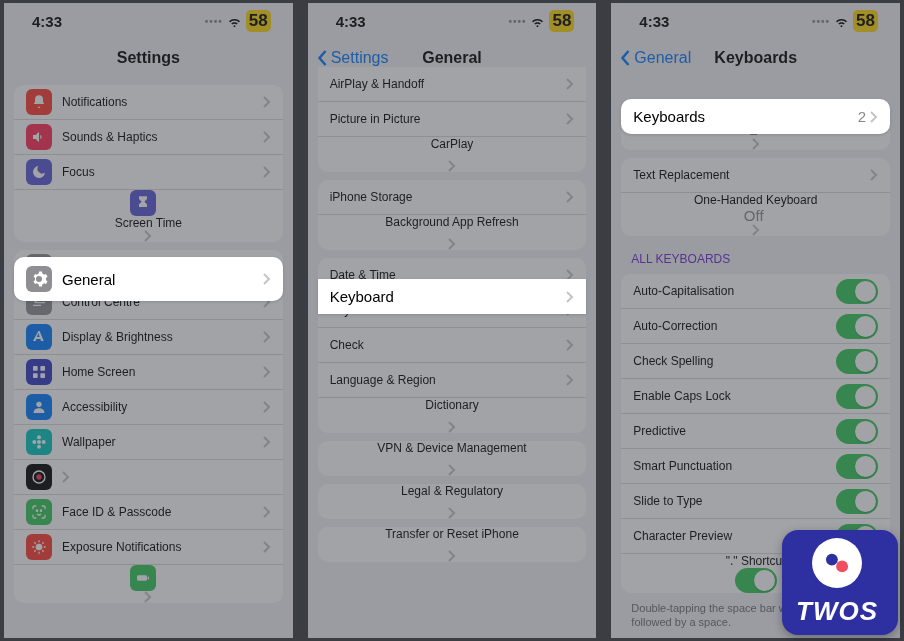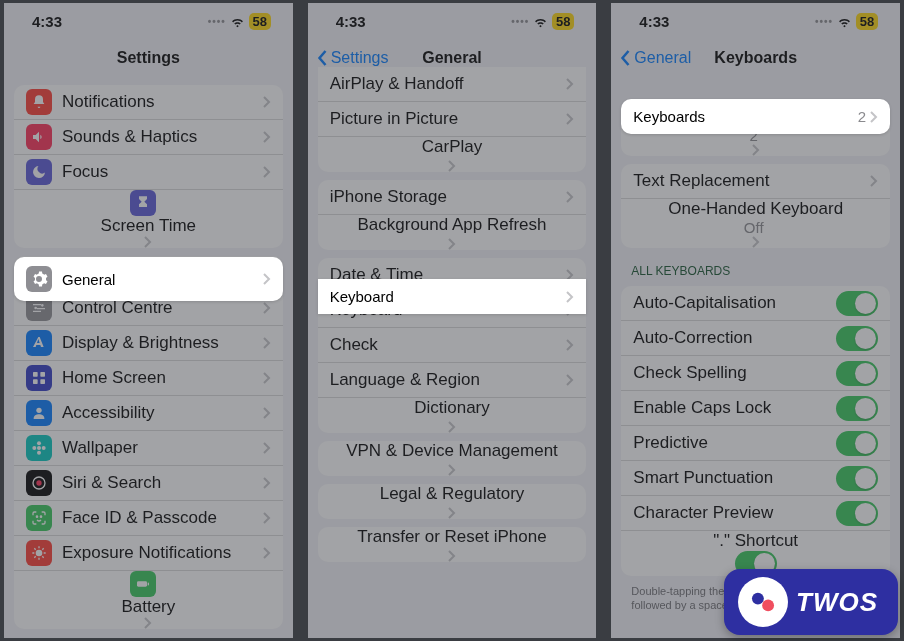--- a/index.html
+++ b/index.html
@@ -48,7 +48,7 @@
   .battery-badge {
     background: #ffd60a; color:#000;
     border-radius: 5px; padding: 1px 3px;
-    font-size: 13px; font-weight: 700;
+    font-size: 17px; font-weight: 700;
     min-width: 22px; text-align: center;
   }
   .nav-bar {

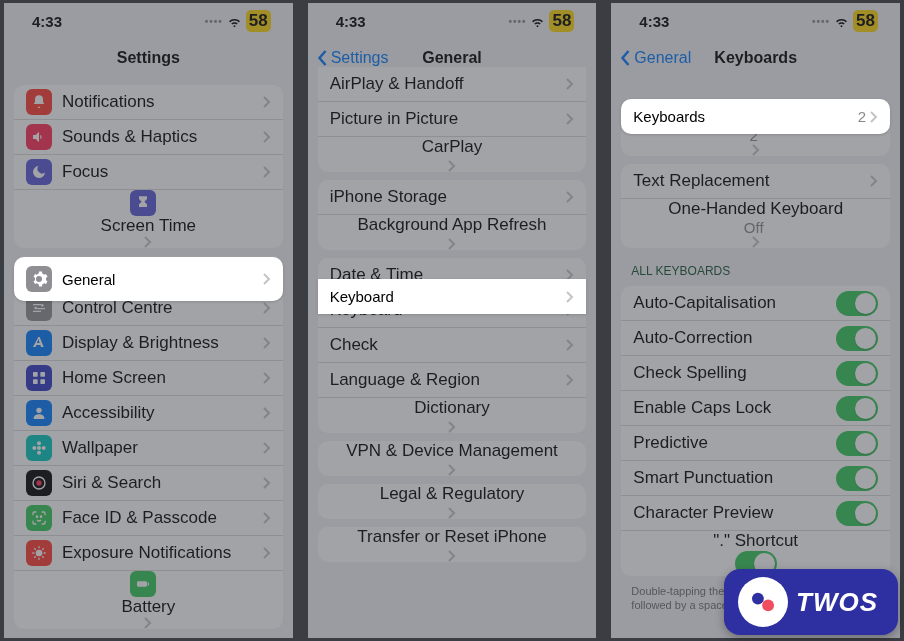--- a/index.html
+++ b/index.html
@@ -99,7 +99,7 @@
     color:#fff;
     flex-shrink: 0;
   }
-  .row .label { flex: 1; font-size: 17px; color:#000;}
+  .row .label { flex: 1; font-size: 12px; color:#000;}
   .row .value { color:#8a8a8e; font-size: 15px; margin-right: 4px;}
   .row .chev { color:#c4c4c7; }
   .row .chev svg{ width:8px; height:12px; display:block; }

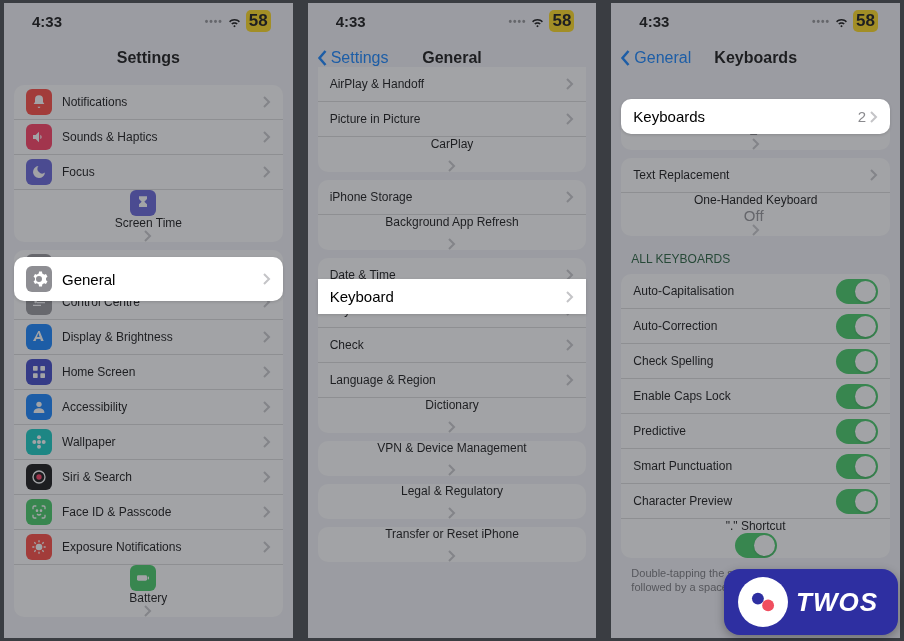--- a/index.html
+++ b/index.html
@@ -80,7 +80,7 @@
   .section-header {
     margin: 16px 20px 4px 20px;
     font-size: 12px;
-    color: #14532d;
+    color: #6d28d9;
   }
   .row {
     display: flex;

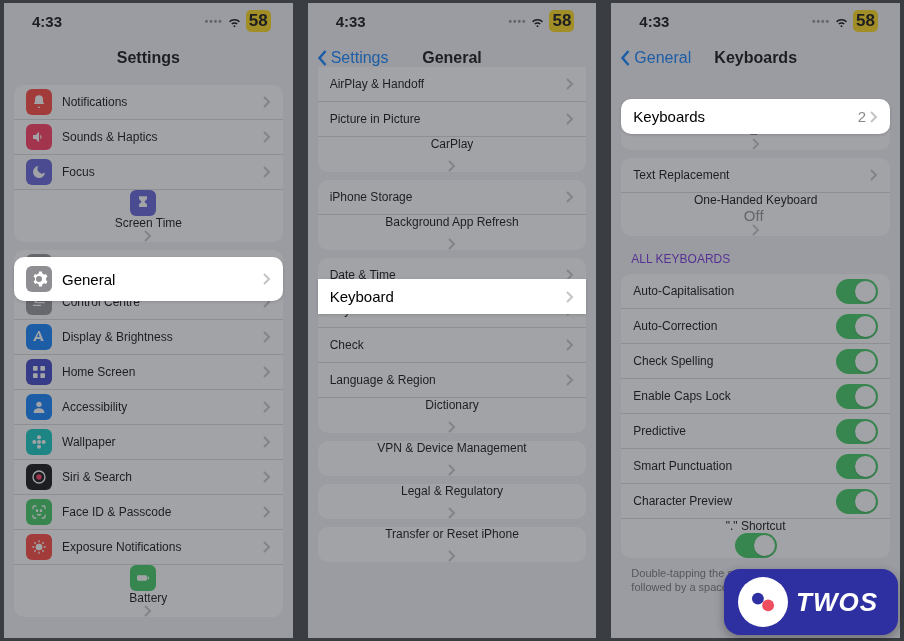--- a/index.html
+++ b/index.html
@@ -346,7 +346,6 @@
               <circle cx="12" cy="12" r="4" fill="#ff2d55"></circle>
             </svg>
           </div>
-          <span class="label">Siri &amp; Search</span>
           <span class="chev">
             <svg viewBox="0 0 8 12" fill="none" stroke="currentColor" stroke-width="2">
               <path d="M1 1l5 5-5 5"></path>

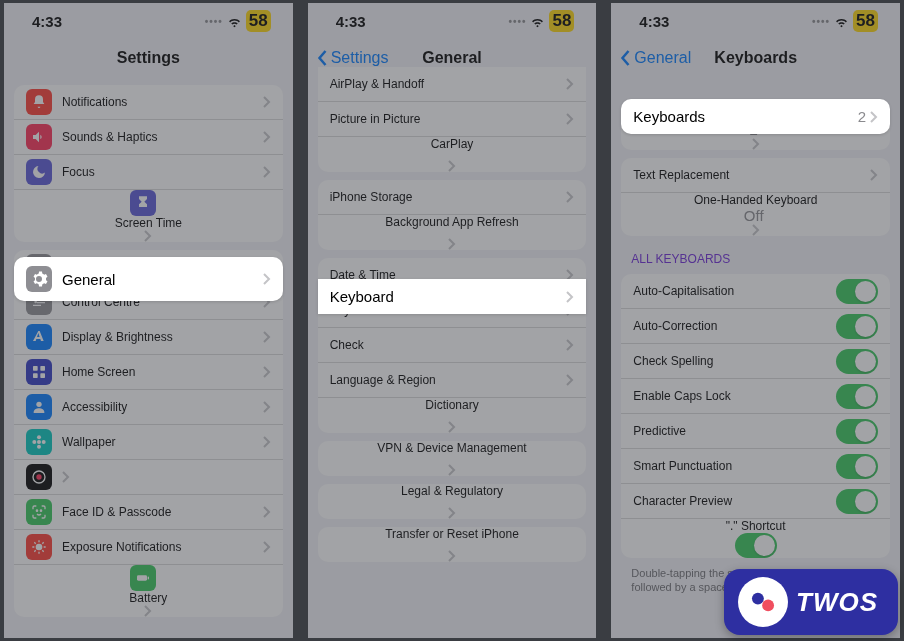--- a/index.html
+++ b/index.html
@@ -652,6 +652,10 @@
           <div class="toggle"></div>
         </div>
         <div class="row">
+          <span class="label">Slide to Type</span>
+          <div class="toggle"></div>
+        </div>
+        <div class="row">
           <span class="label">Character Preview</span>
           <div class="toggle"></div>
         </div>

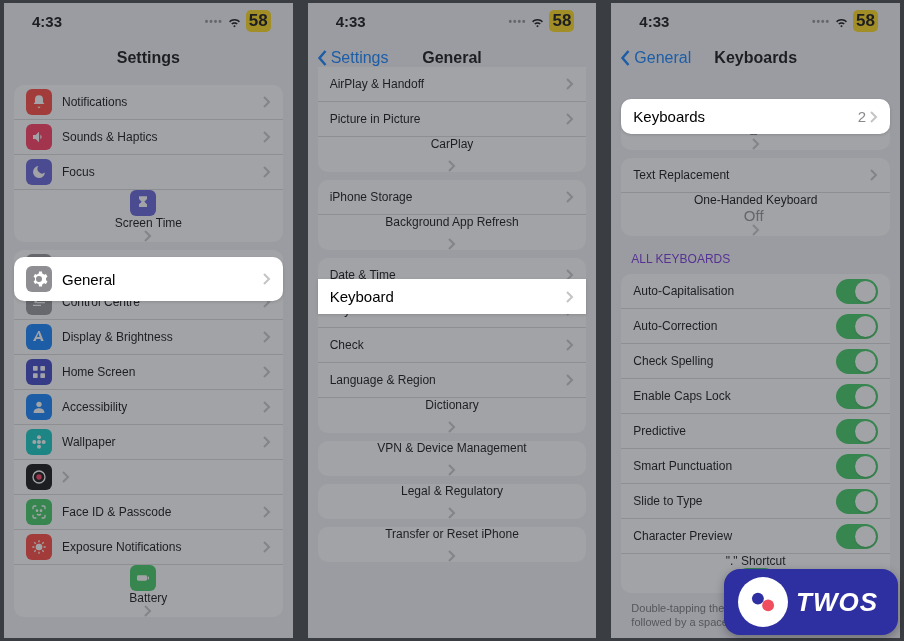--- a/index.html
+++ b/index.html
@@ -389,7 +389,6 @@
               <rect x="19" y="10" width="2" height="4"></rect>
             </svg>
           </div>
-          <span class="label">Battery</span>
           <span class="chev">
             <svg viewBox="0 0 8 12" fill="none" stroke="currentColor" stroke-width="2">
               <path d="M1 1l5 5-5 5"></path>

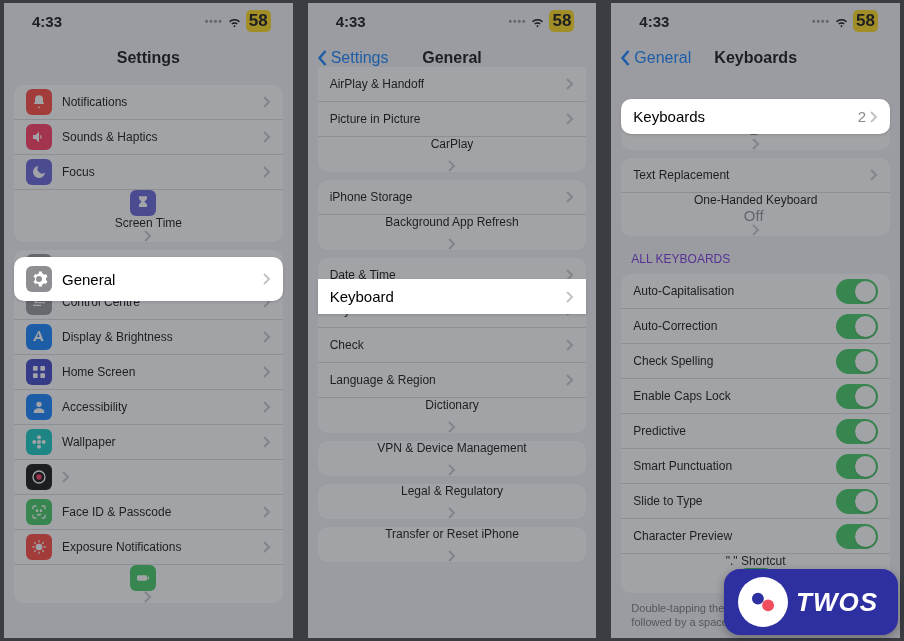--- a/index.html
+++ b/index.html
@@ -164,6 +164,7 @@
     align-items: center;
     gap: 8px;
     box-shadow: 0 3px 10px rgba(0,0,0,0.3);
+    flex-direction: column;
   }
   .twos-mark {
     width: 50px; height: 50px;

